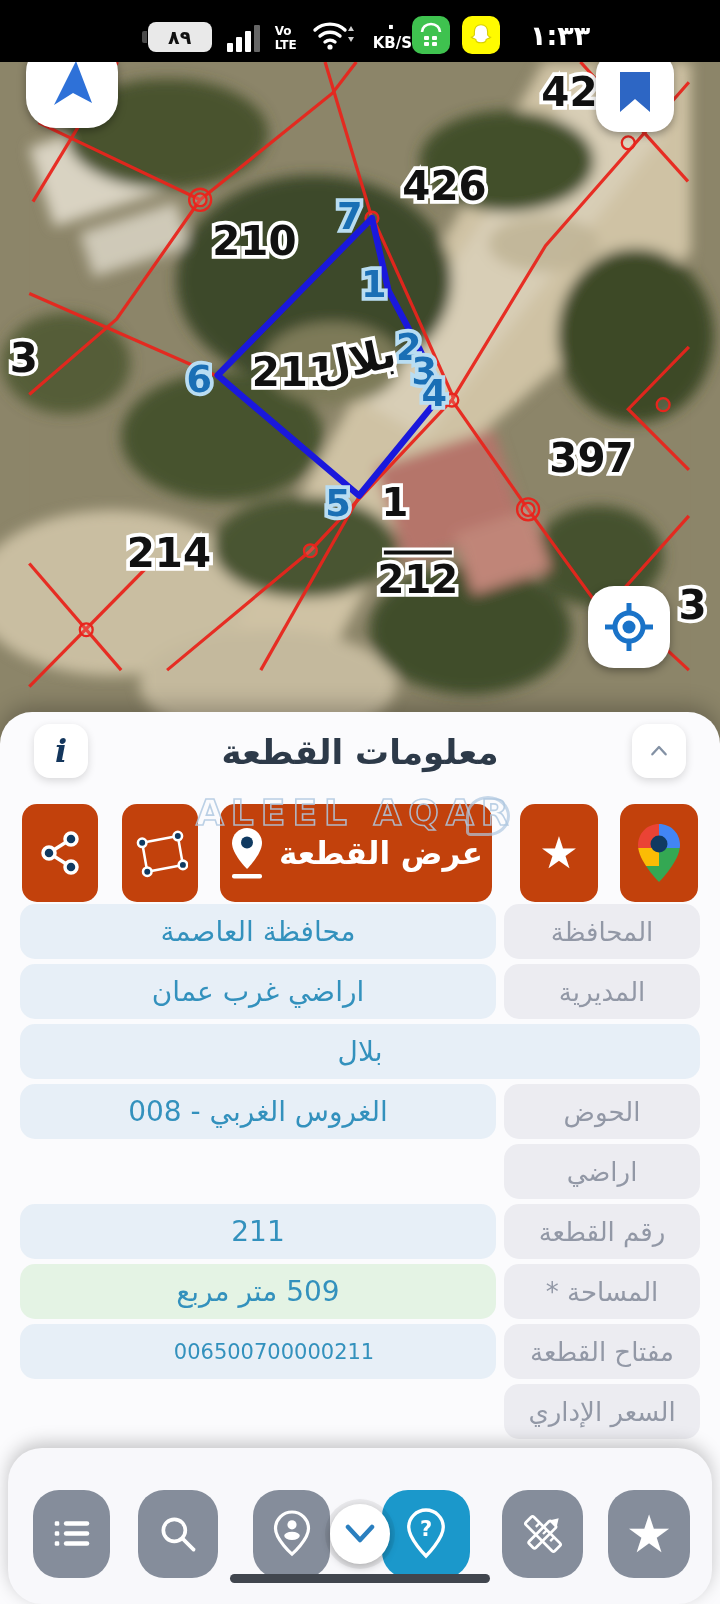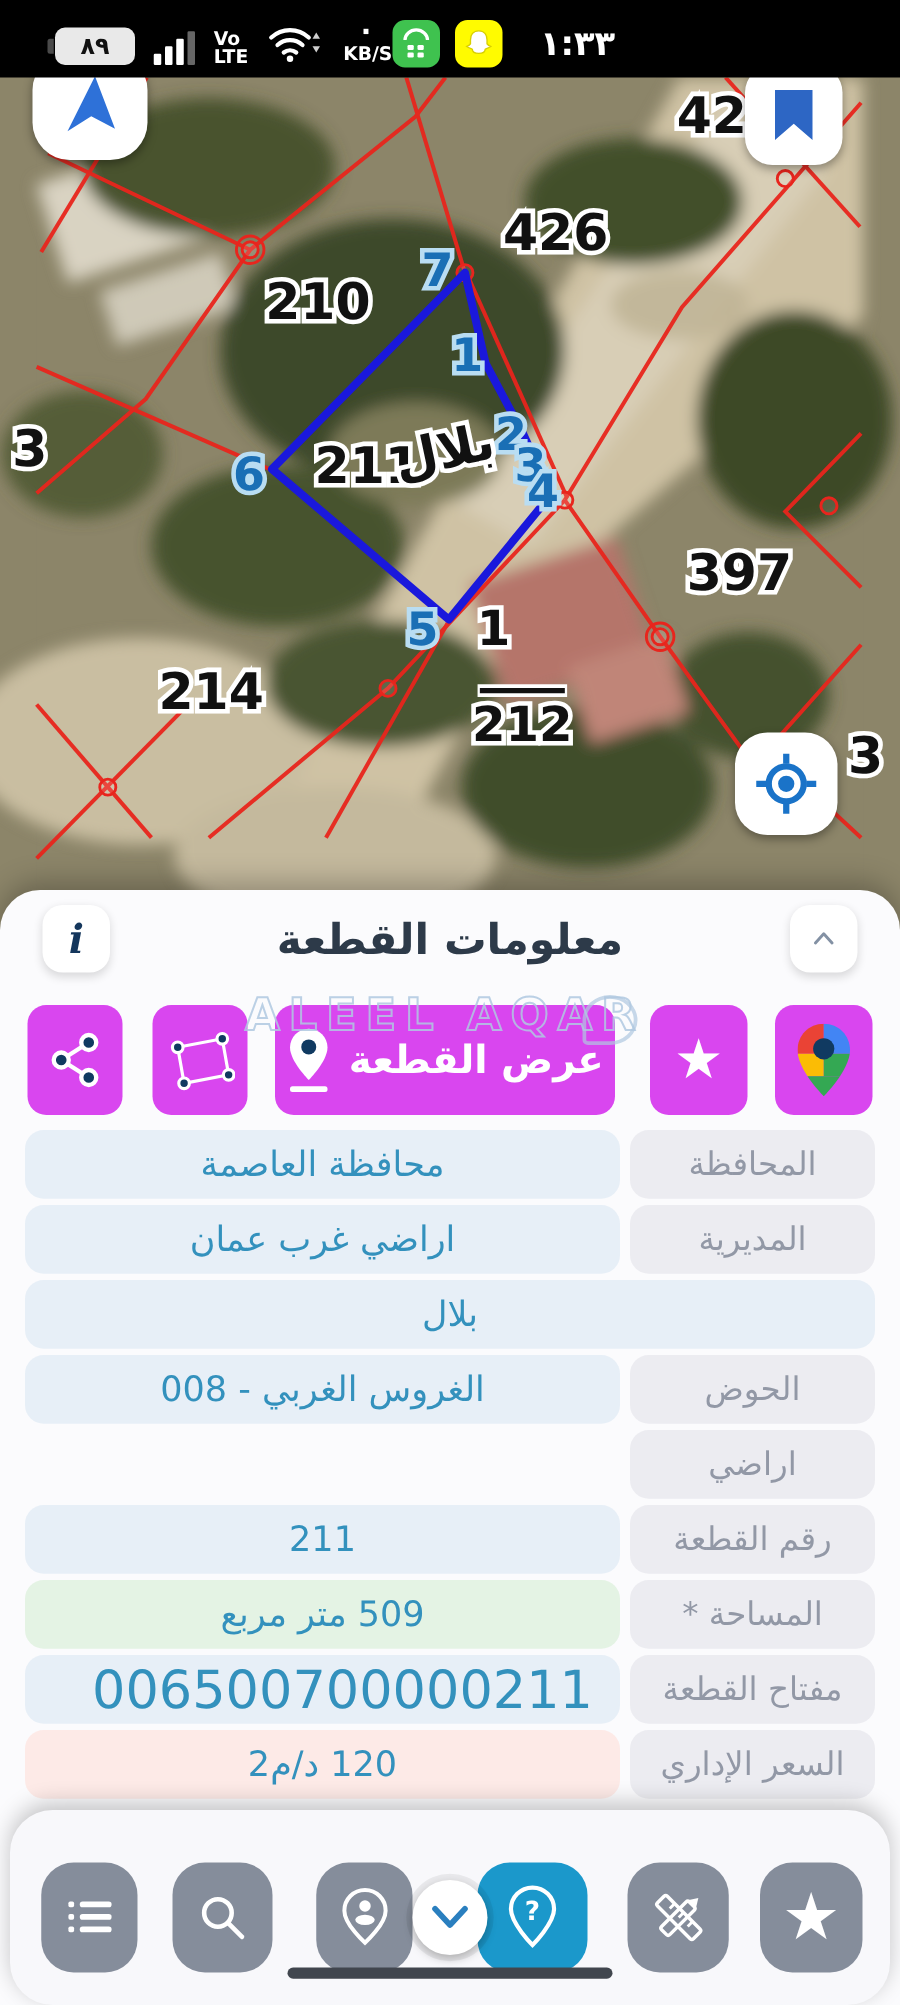--- a/index.html
+++ b/index.html
@@ -11,7 +11,7 @@
   }
   
   .status-bar{position:absolute;top:0;left:0;width:720px;height:62px;background:#000;z-index:40;
-    display:flex;align-items:center;justify-content:flex-start;padding:8px 26px 0 44px;color:#fff;}
+    display:flex;align-items:center;justify-content:center;padding:8px 26px 0 44px;color:#fff;}
   .sb-left{display:flex;align-items:flex-end;gap:15px;}
   .battery{position:relative;width:64px;height:30px;background:#e9e9e9;border-radius:8px;color:#111;
     font-size:19px;font-weight:bold;display:flex;align-items:center;justify-content:center;}

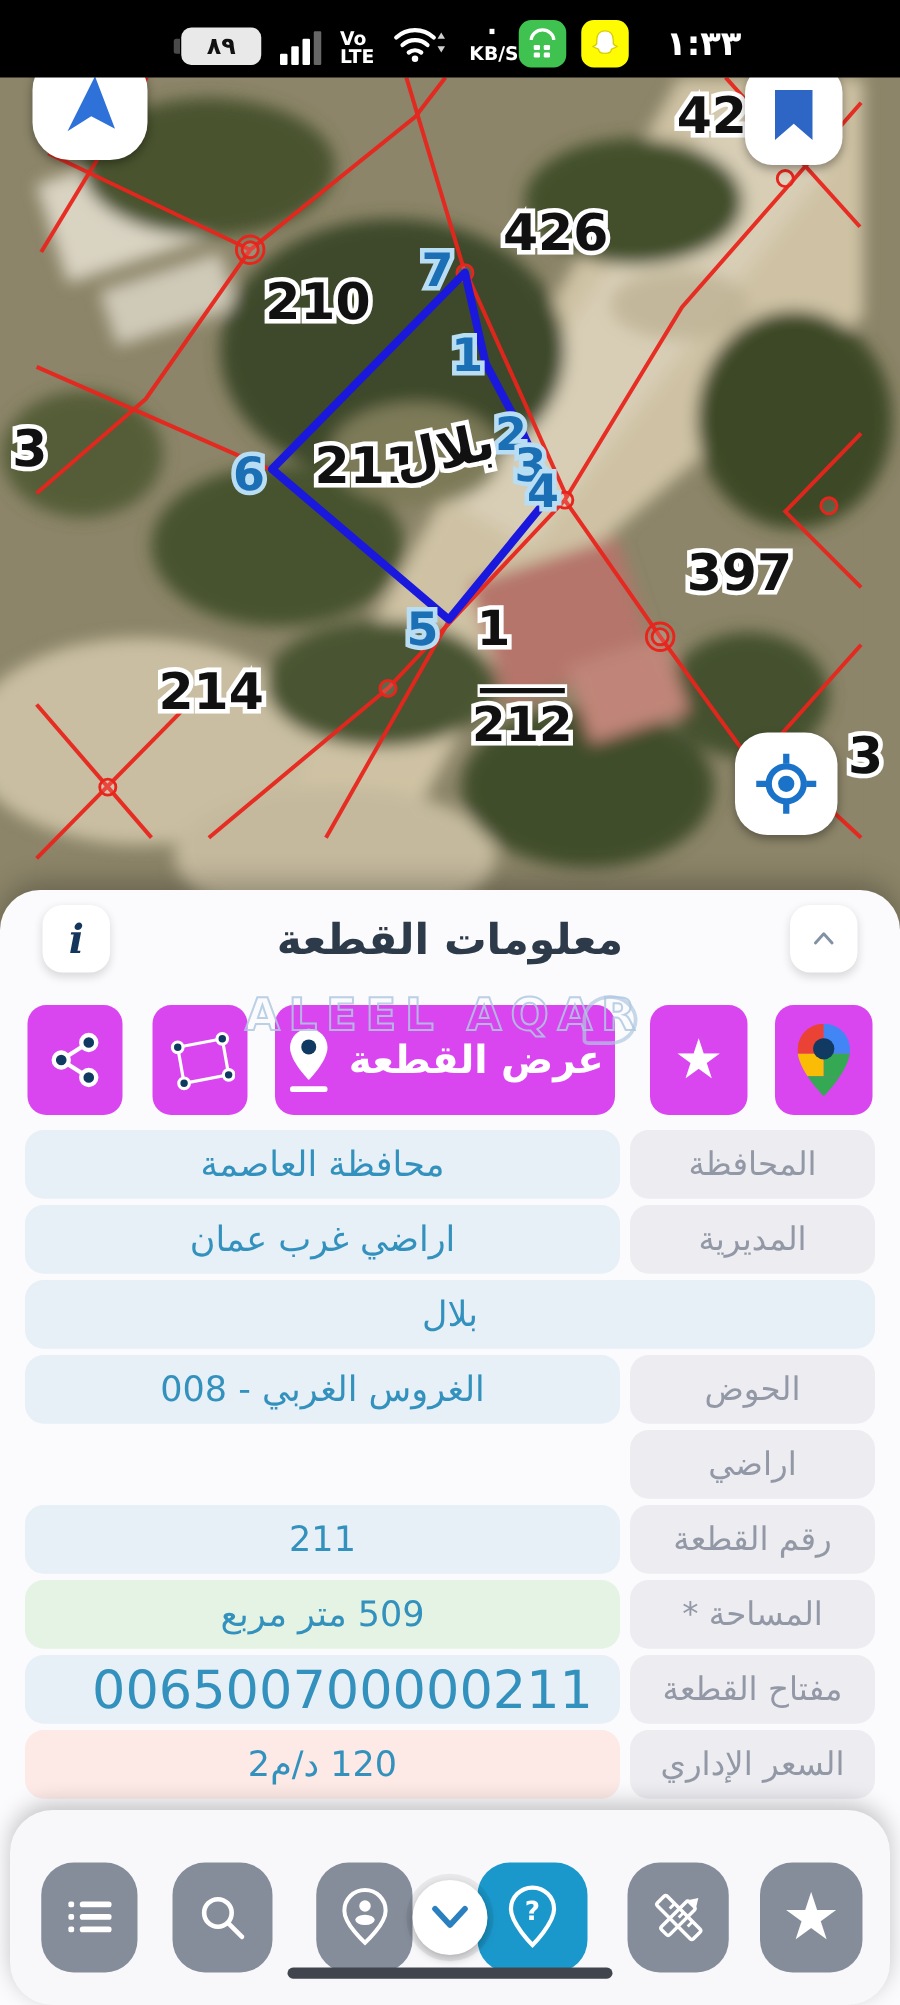--- a/index.html
+++ b/index.html
@@ -20,7 +20,7 @@
   .sigbars i{display:block;width:6px;background:#fff;border-radius:1px;}
   .sigbars i:nth-child(1){height:9px;} .sigbars i:nth-child(2){height:15px;}
   .sigbars i:nth-child(3){height:21px;} .sigbars i:nth-child(4){height:27px;background:rgba(255,255,255,.4);}
-  .volte{font-size:15px;font-weight:bold;line-height:14px;text-align:left;}
+  .volte{font-size:12px;font-weight:bold;line-height:14px;text-align:left;}
   .kbs{font-size:15px;font-weight:bold;position:relative;margin-left:2px;}
   .kbs::before{content:"·";position:absolute;top:-20px;left:14px;font-size:22px;color:#fff;}
   .sb-right{display:flex;align-items:center;gap:12px;}

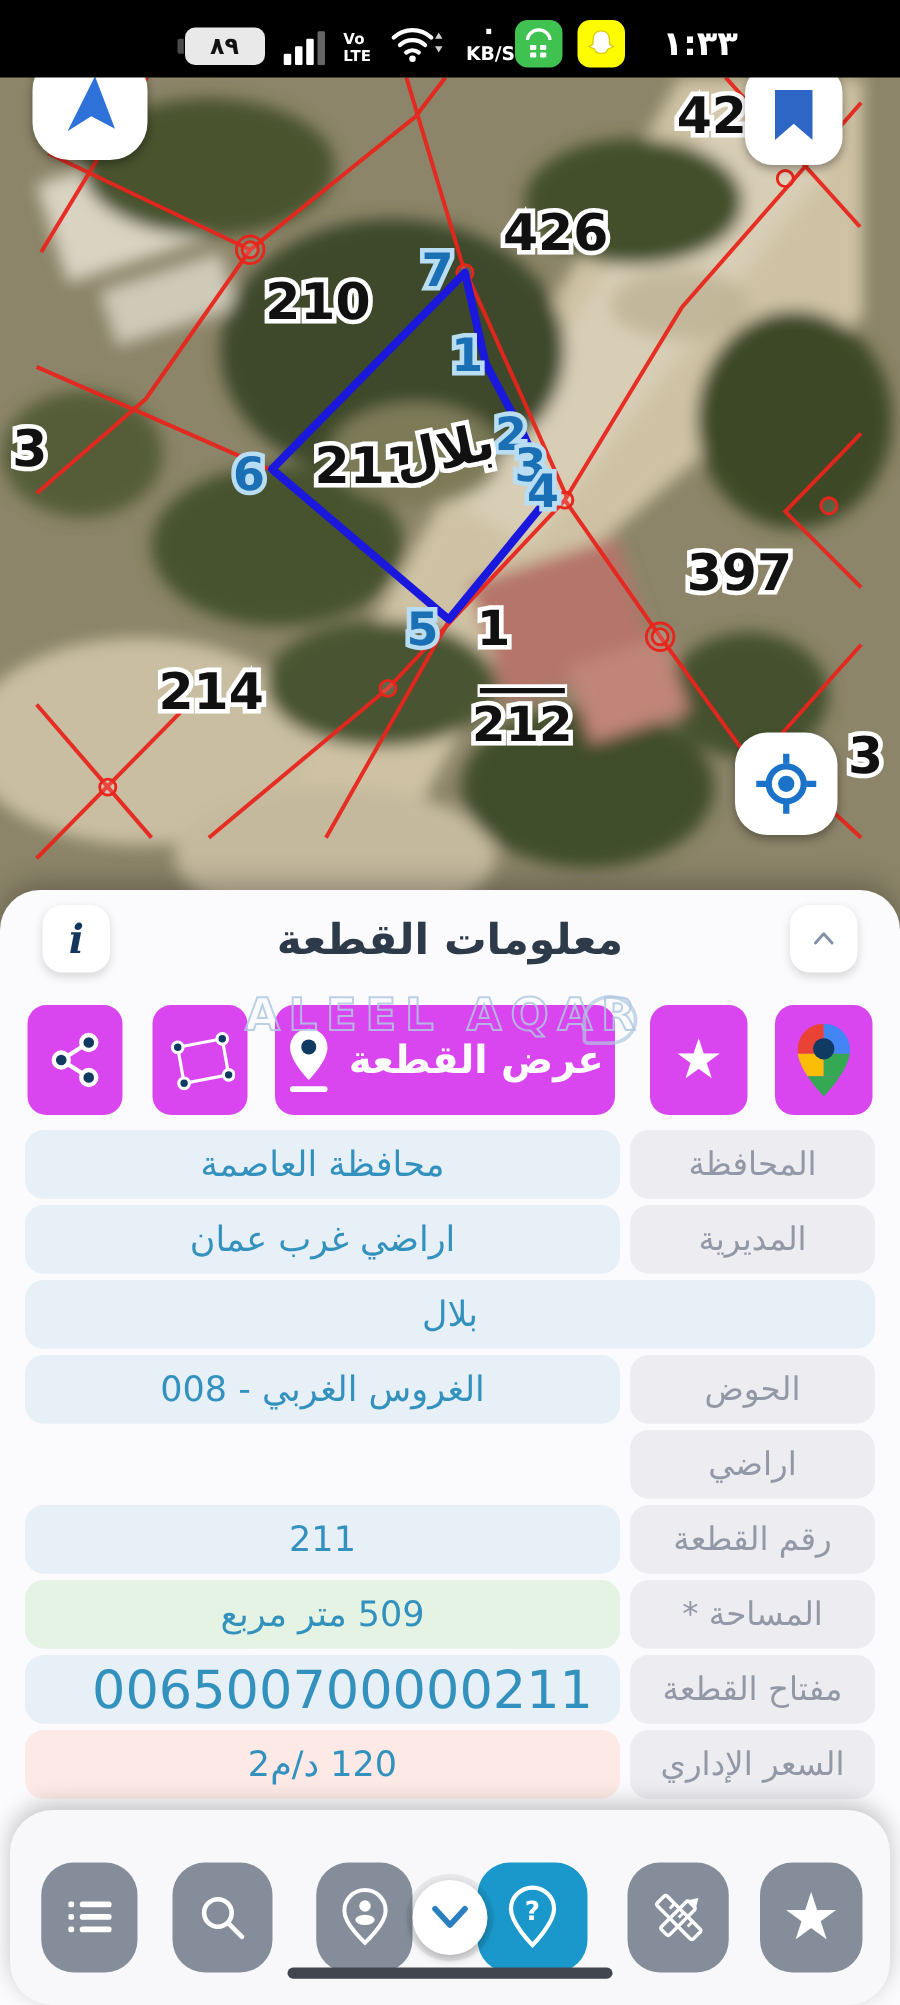--- a/index.html
+++ b/index.html
@@ -49,7 +49,7 @@
     font-size:34px;font-weight:600;color:#2d3a49;}
   
   .actions{position:relative;height:96px;}
-  .act-btn{position:absolute;top:0;height:88px;background:#d946ef;border-radius:15px;
+  .act-btn{position:absolute;top:0;height:98px;background:#c2410c;border-radius:15px;
     display:flex;align-items:center;justify-content:center;gap:14px;}
   .act-share{left:22px;width:76px;}
   .act-poly{left:122px;width:76px;}

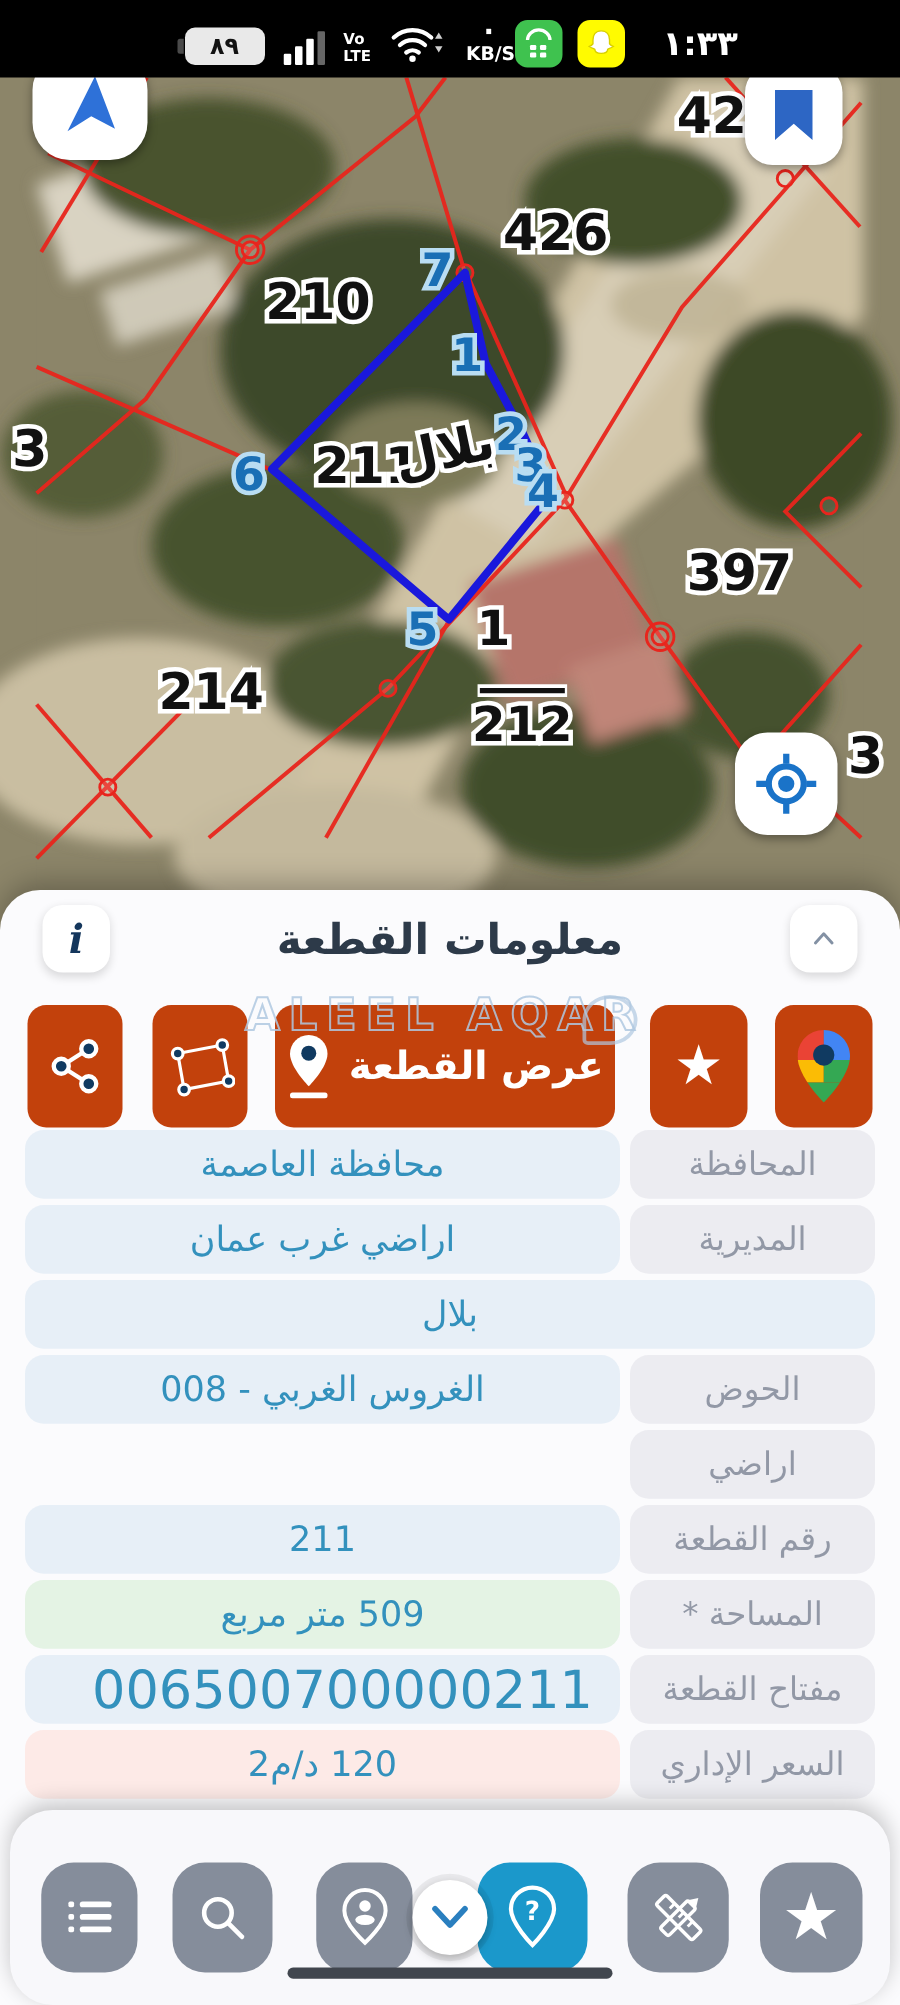--- a/index.html
+++ b/index.html
@@ -71,7 +71,7 @@
     color:#3391bd;font-size:28px;}
   .row.green .cell-value{background:#e4f3e4;}
   .row.pink .cell-value{background:#fdeae7;}
-  .row.key .cell-value{font-size:42px;padding-left:32px;}
+  .row.key .cell-value{font-size:21px;padding-left:32px;}
   
   .navbar{position:absolute;left:8px;top:1448px;width:704px;height:156px;background:#f8f8fb;
     border-radius:34px;box-shadow:0 -5px 18px rgba(0,0,0,.22);z-index:20;}

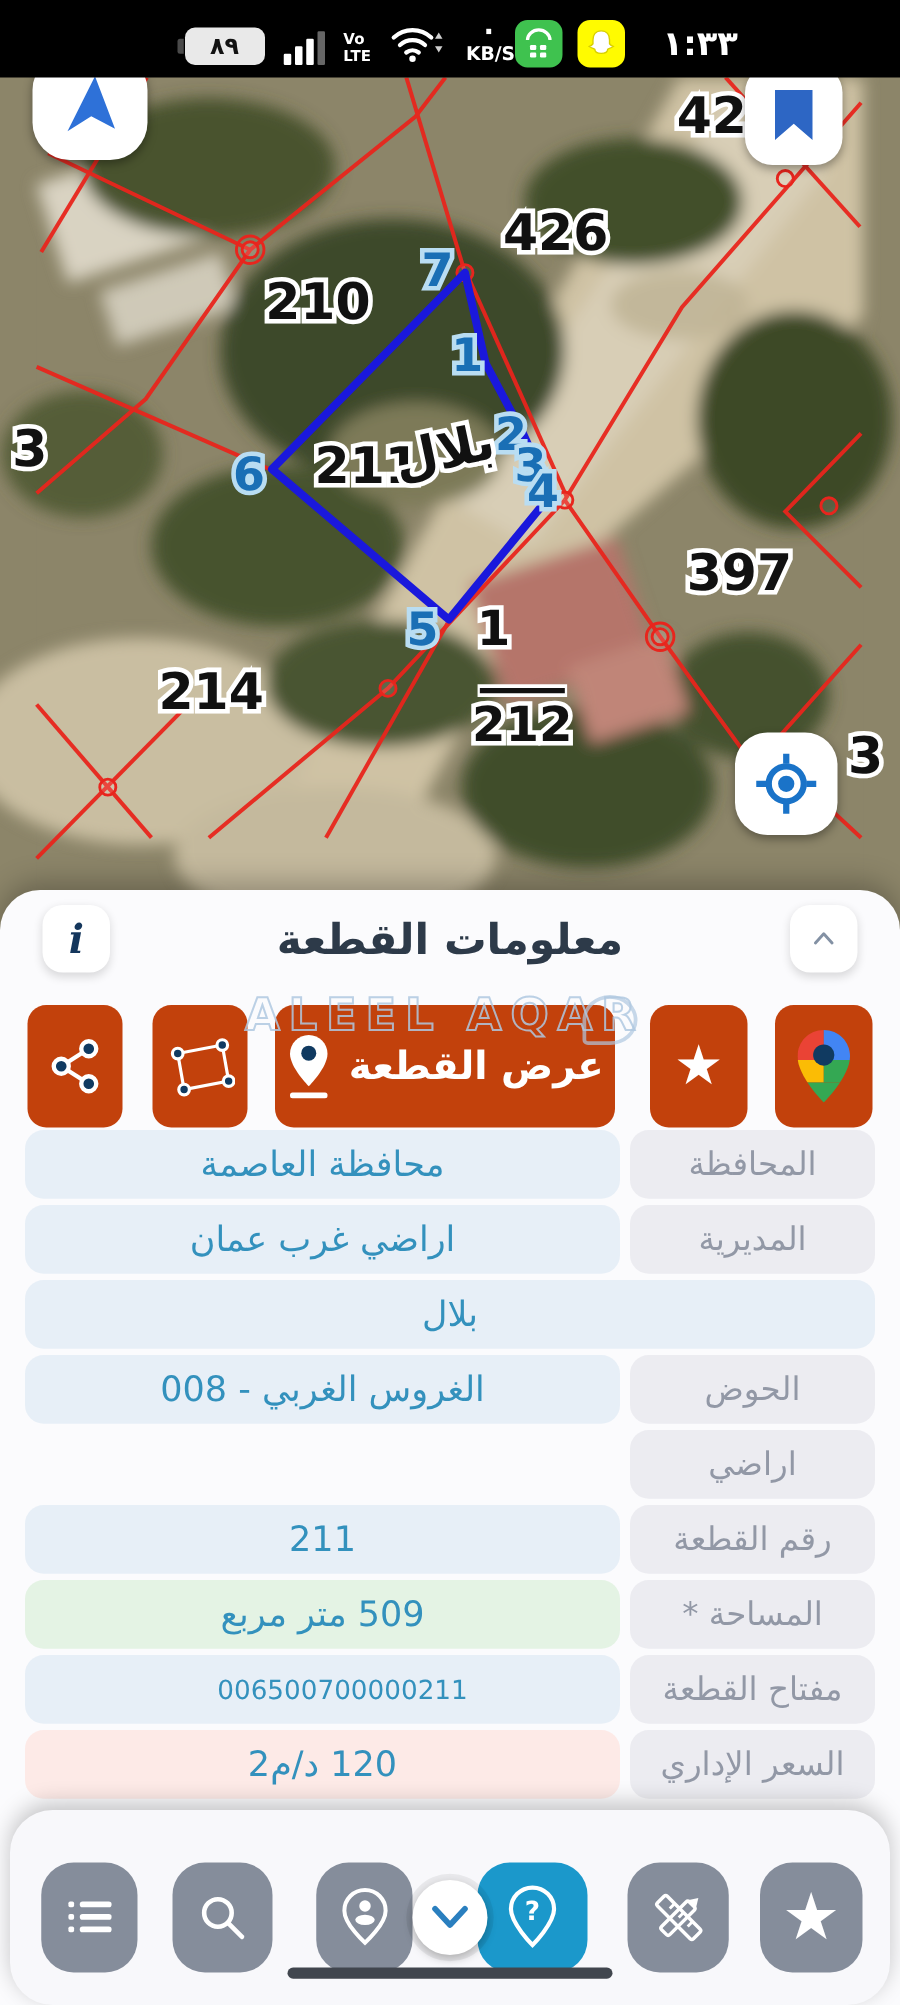--- a/index.html
+++ b/index.html
@@ -355,7 +355,6 @@
       </div>
       <div class="row pink">
         <div class="cell-label">السعر الإداري</div>
-        <div class="cell-value">120 د/م2</div>
       </div>
     </div>
   </div>

